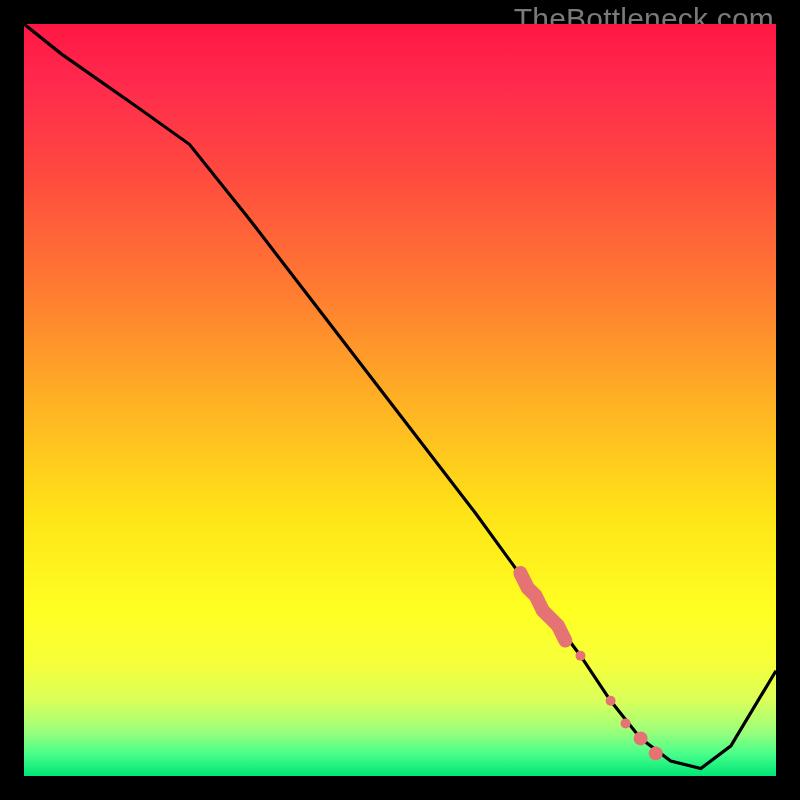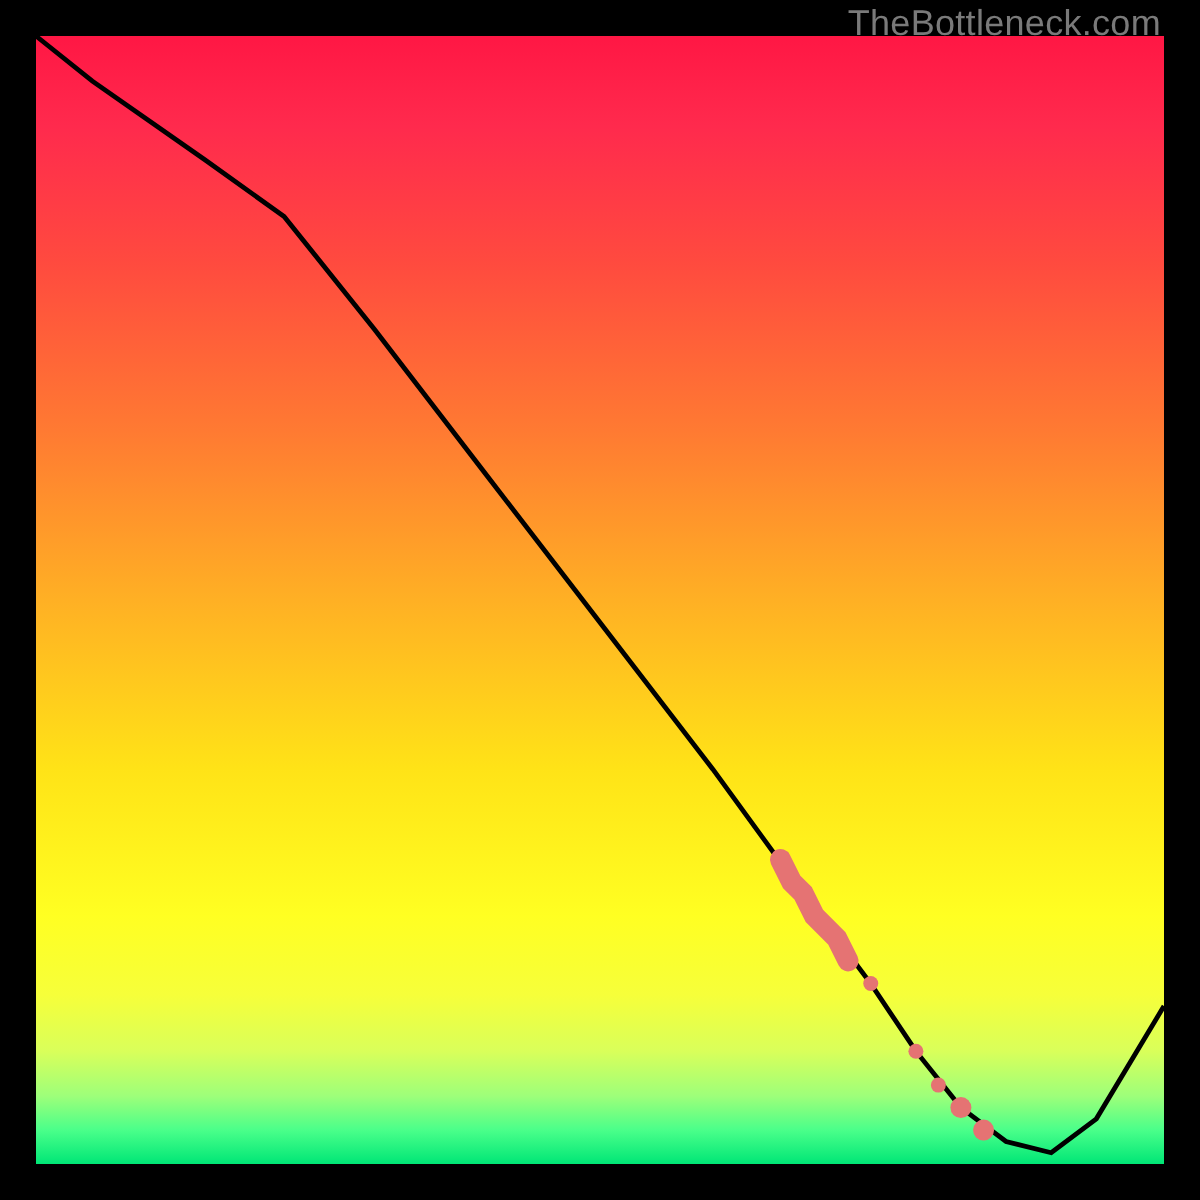--- a/index.html
+++ b/index.html
@@ -44,7 +44,7 @@
     position: absolute;
     top: 2px;
     right: 26px;
-    font-size: 24px;
+    font-size: 30px;
     font-weight: 500;
     color: #7a7a7a;
     letter-spacing: 0.2px;

